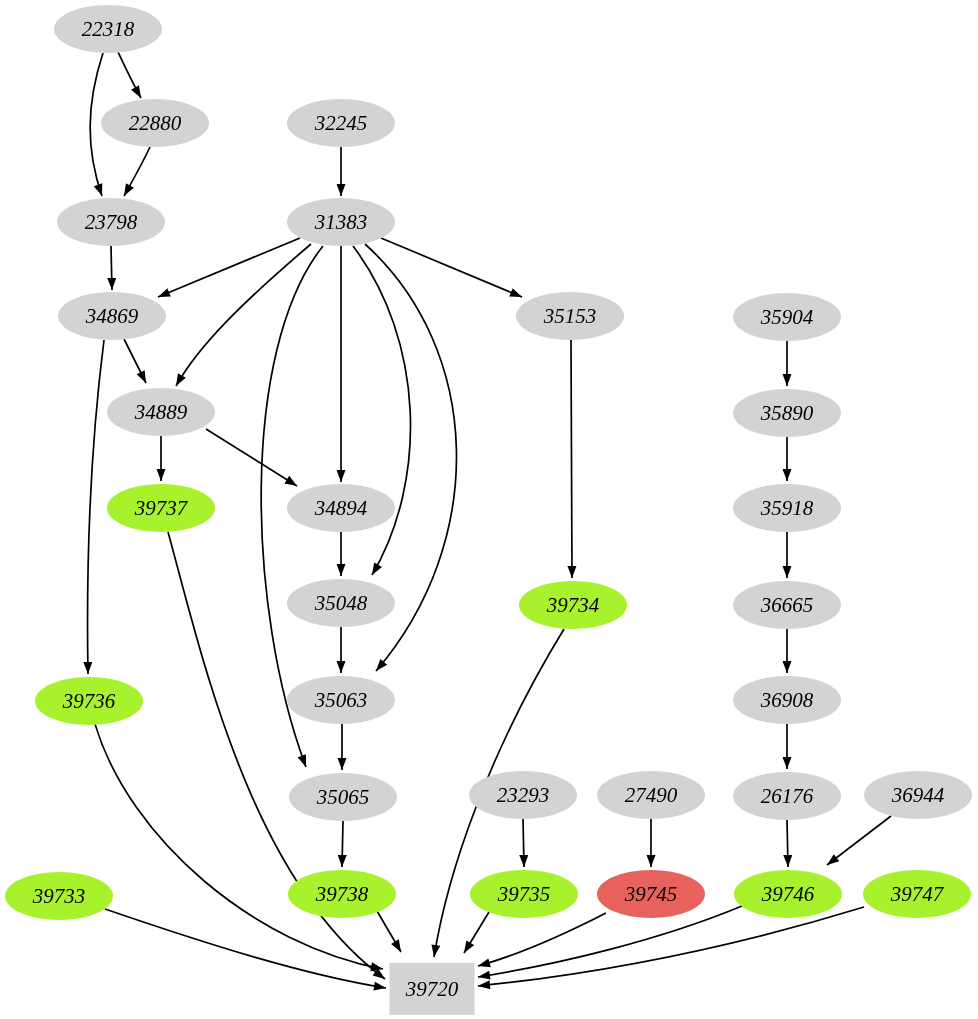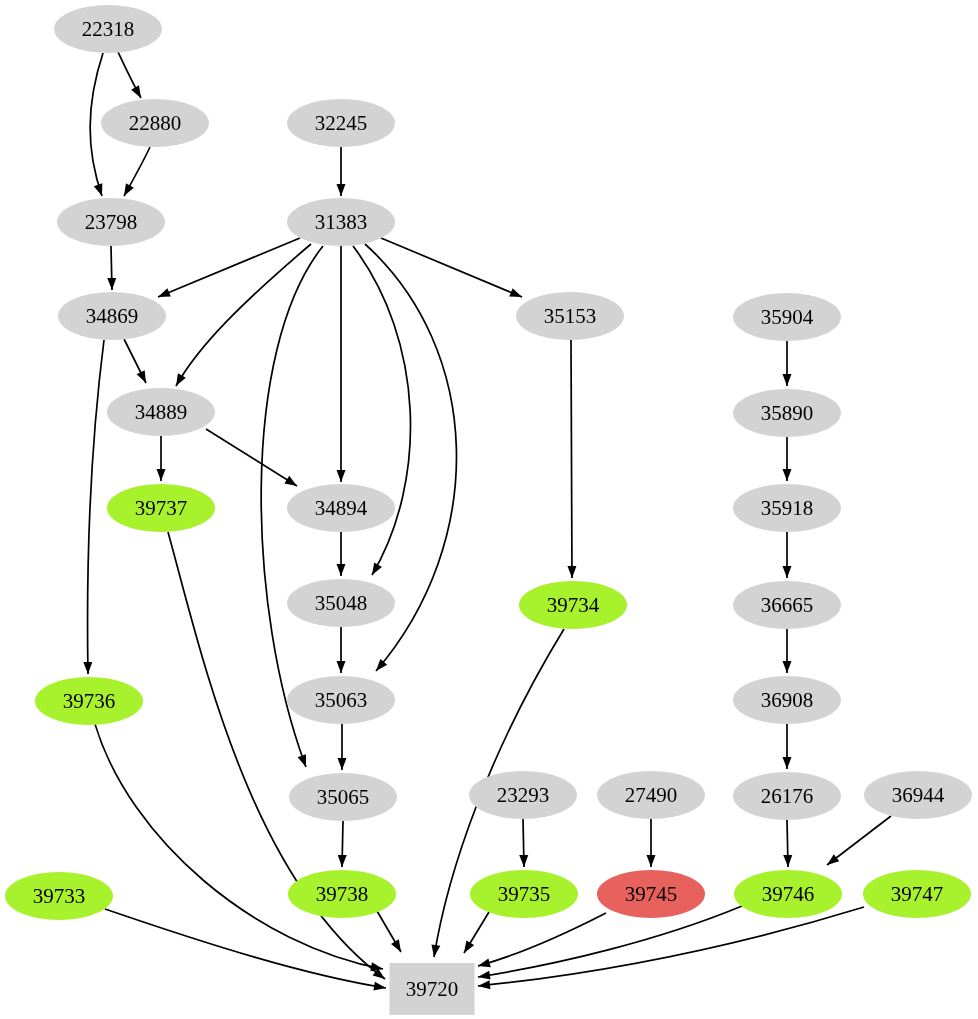--- a/index.html
+++ b/index.html
@@ -13,6 +13,7 @@
     height: 1019px;
     background: #eab308;
     overflow: hidden;
+    font-style: italic;
   }
   svg text {
     font-family: "Liberation Serif", "DejaVu Serif", serif;

